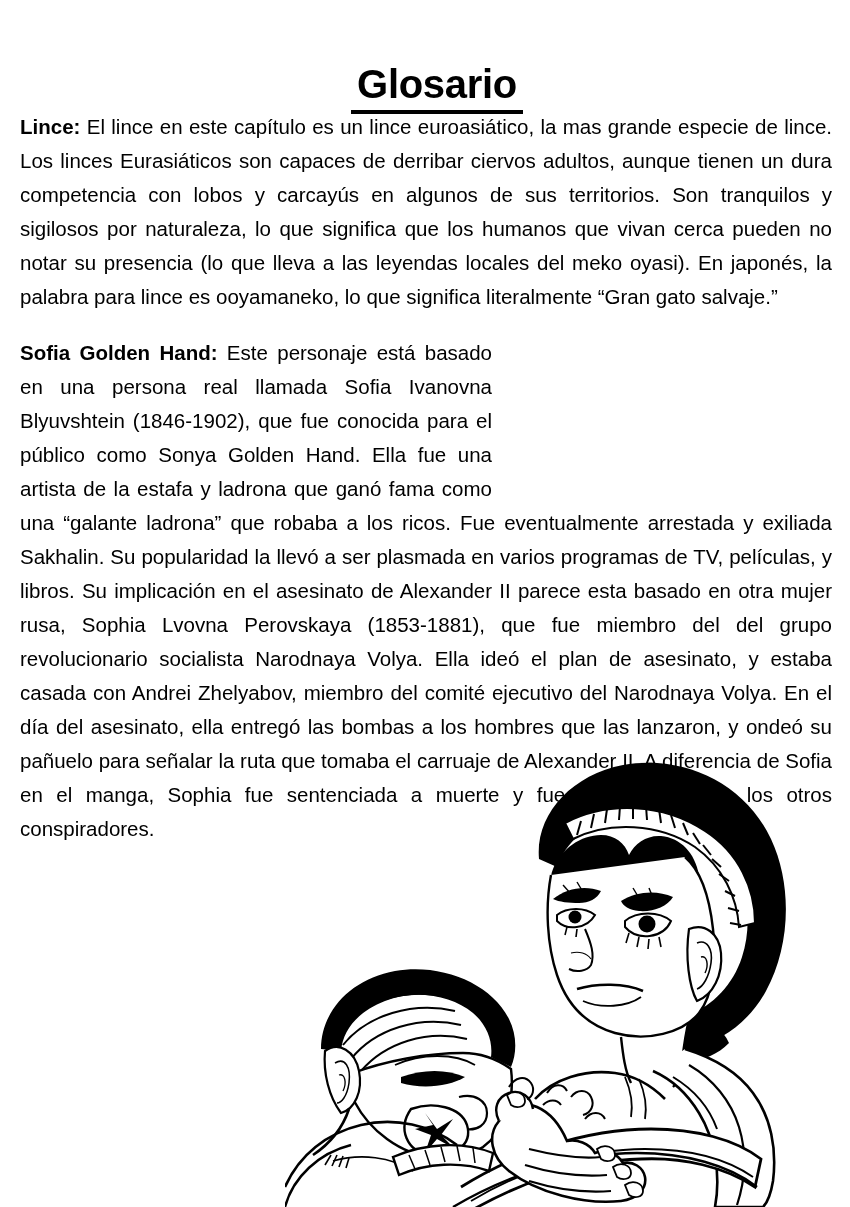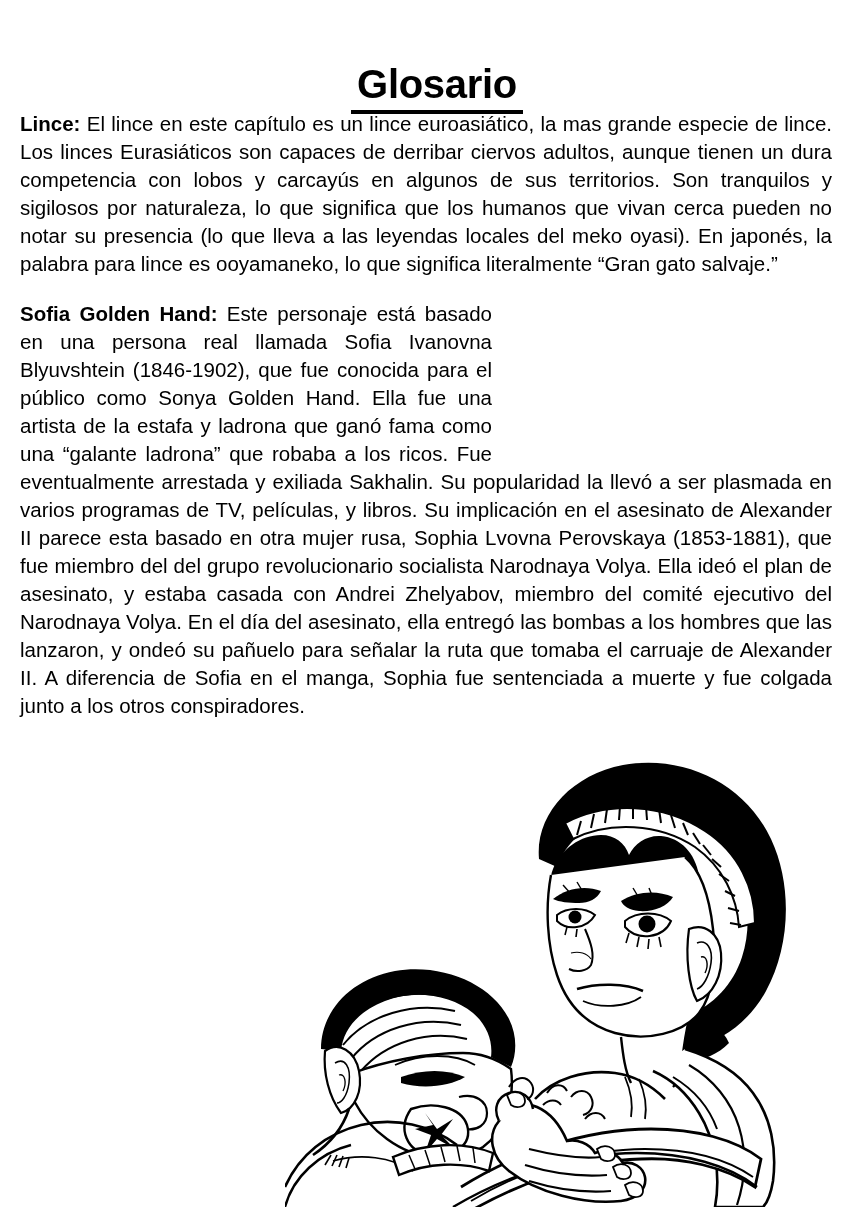--- a/index.html
+++ b/index.html
@@ -46,7 +46,7 @@
     left: 20px;
     width: 812px;
     font-size: 20.5px;
-    line-height: 28px;
+    line-height: 34px;
     text-align: justify;
     text-justify: inter-word;
     hyphens: none;

